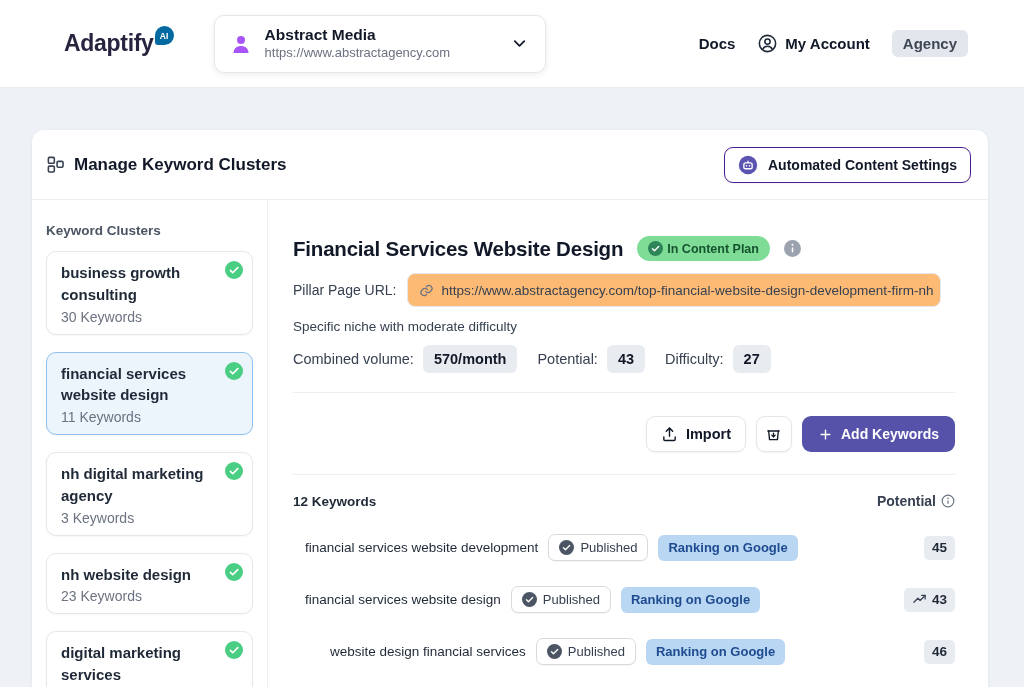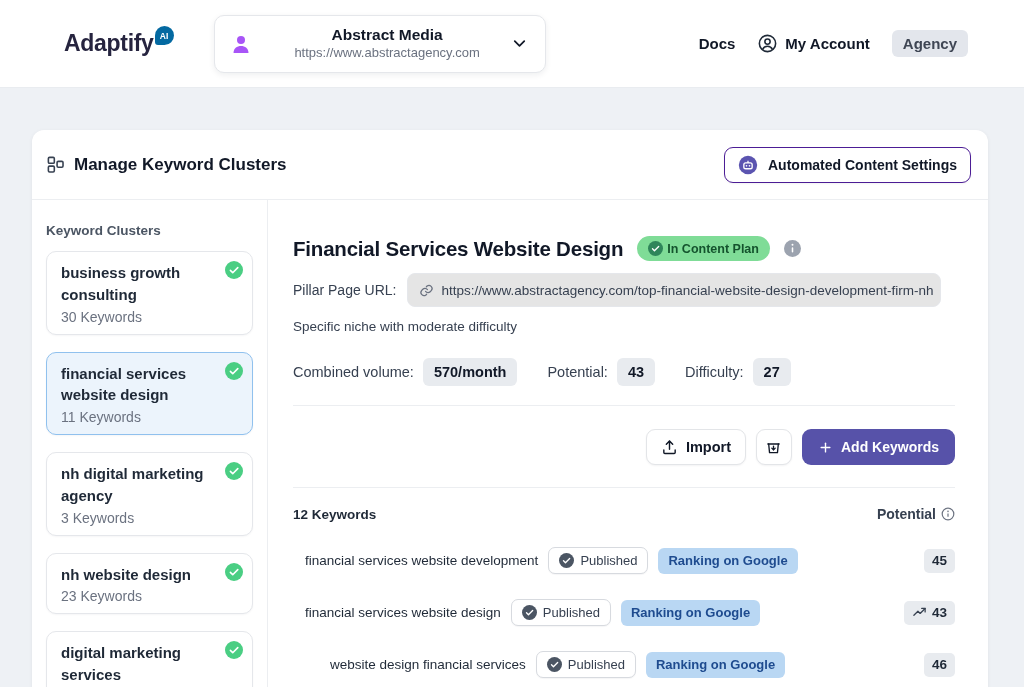--- a/index.html
+++ b/index.html
@@ -29,7 +29,7 @@
   .client-icon { display:flex; margin-right:12px; }
   .client-name { font-size:15.5px; font-weight:700; color:#111827; line-height:1.3; }
   .client-url { font-size:13px; color:#6b7280; line-height:1.3; }
-  .client-text { flex:1; min-width:0;text-align:center; }
+  .client-text { flex:1; min-width:0; }
   .top-right { margin-left:auto; display:flex; align-items:center; gap:22px; }
   .nav-link { font-size:15px; font-weight:700; color:#111827; cursor:pointer; }
   .account { display:flex; align-items:center; gap:7px; cursor:pointer; }

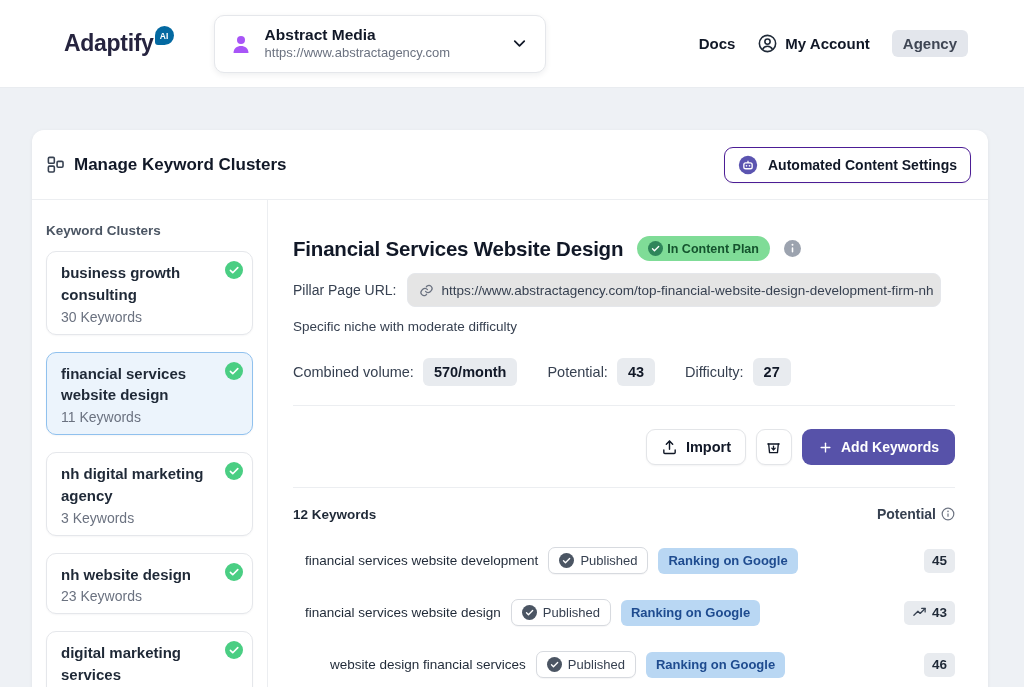--- a/index.html
+++ b/index.html
@@ -84,7 +84,7 @@
   .pillar-label { font-size:14px; color:#374151; margin-right:10px; white-space:nowrap; }
   .pillar-input {
     flex:1; margin-right:14px; height:34px; border:1px solid #e5e7eb; border-radius:8px;
-    background:#e5e5e5; display:flex; align-items:center; gap:8px; padding:0 11px;
+    background:#fdba74; display:flex; align-items:center; gap:8px; padding:0 11px;
     font-size:13.5px; color:#374151; overflow:hidden; white-space:nowrap; cursor:text;
   }
   .niche-text { margin-top:12px; font-size:13.5px; color:#374151; }

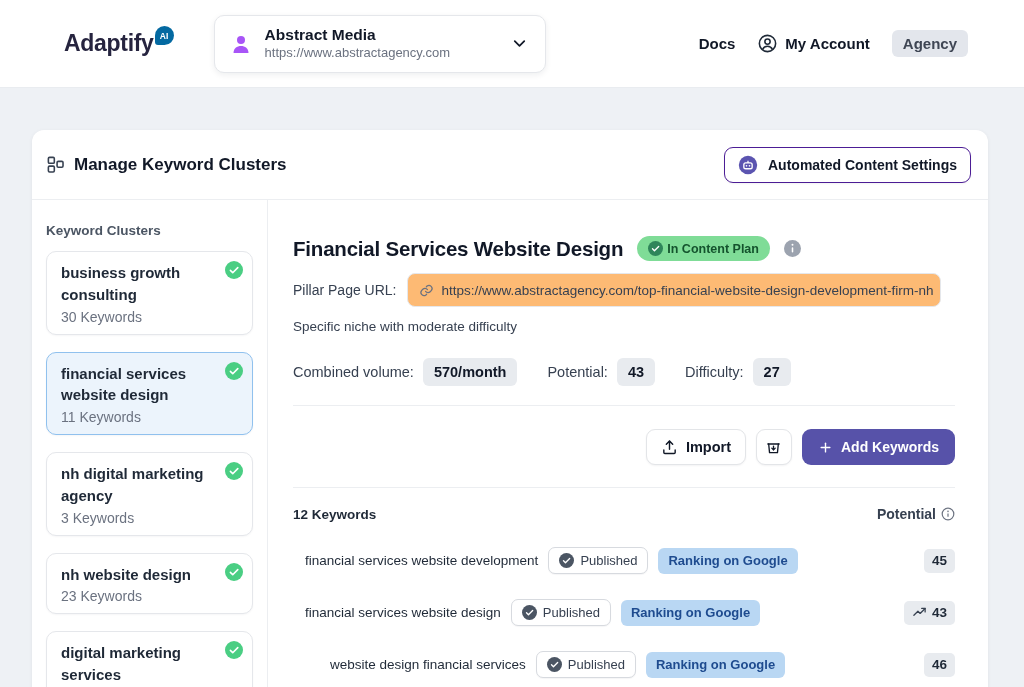--- a/index.html
+++ b/index.html
@@ -89,7 +89,7 @@
   }
   .niche-text { margin-top:12px; font-size:13.5px; color:#374151; }
 
-  .stats-row { margin-top:24px; display:flex; align-items:center; gap:30px; }
+  .stats-row { margin-top:11px; display:flex; align-items:center; gap:20px; }
   .stat { display:flex; align-items:center; gap:9px; }
   .stat-label { font-size:14.5px; color:#374151; }
   .stat-value {

